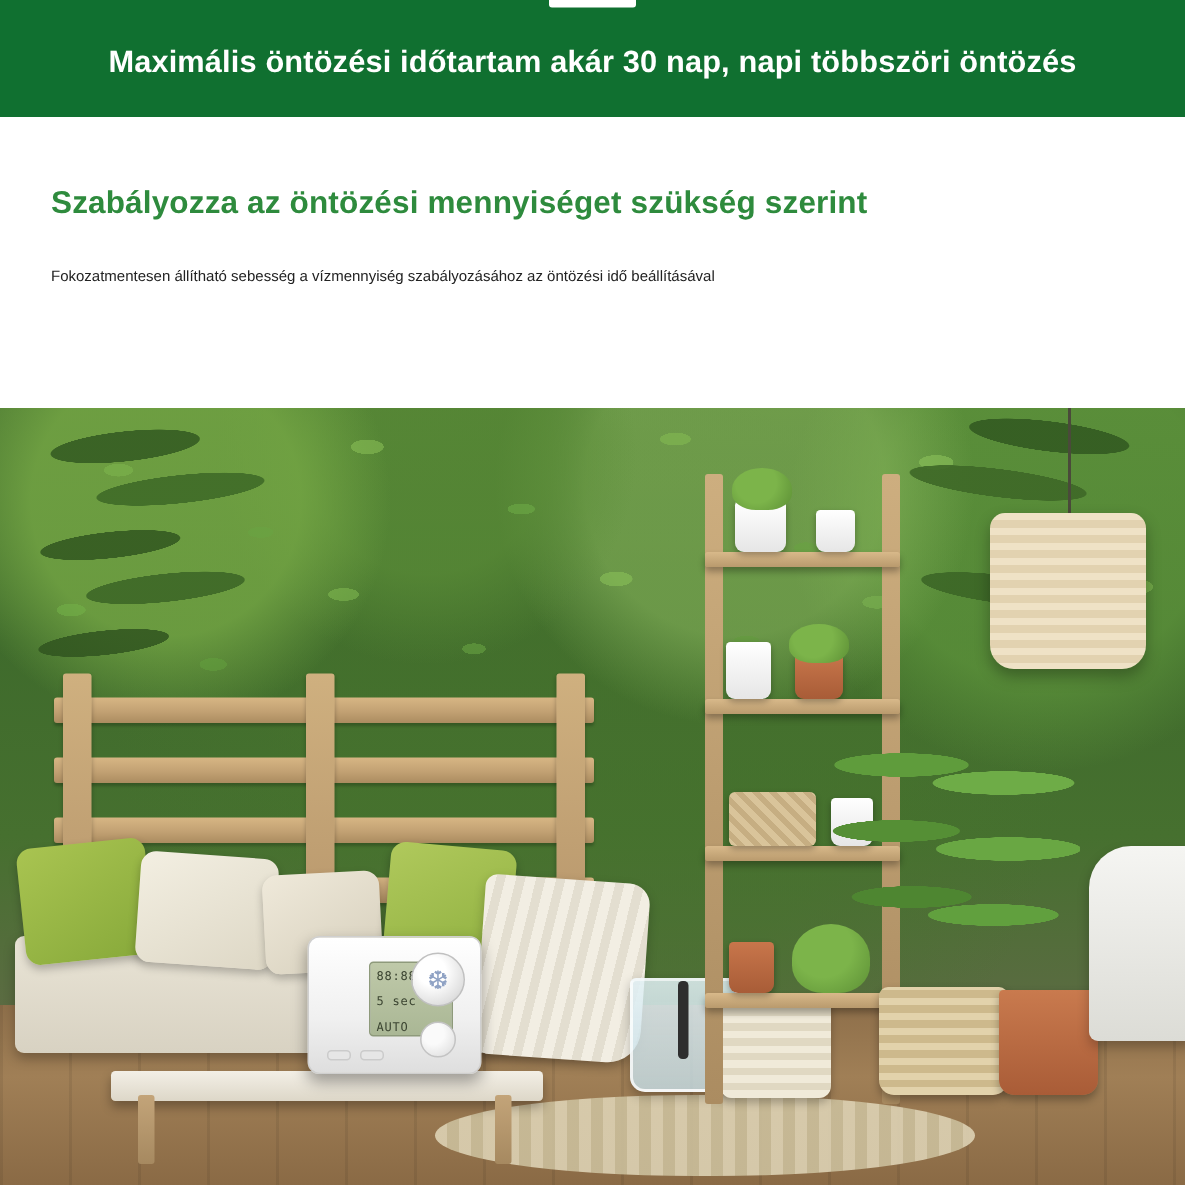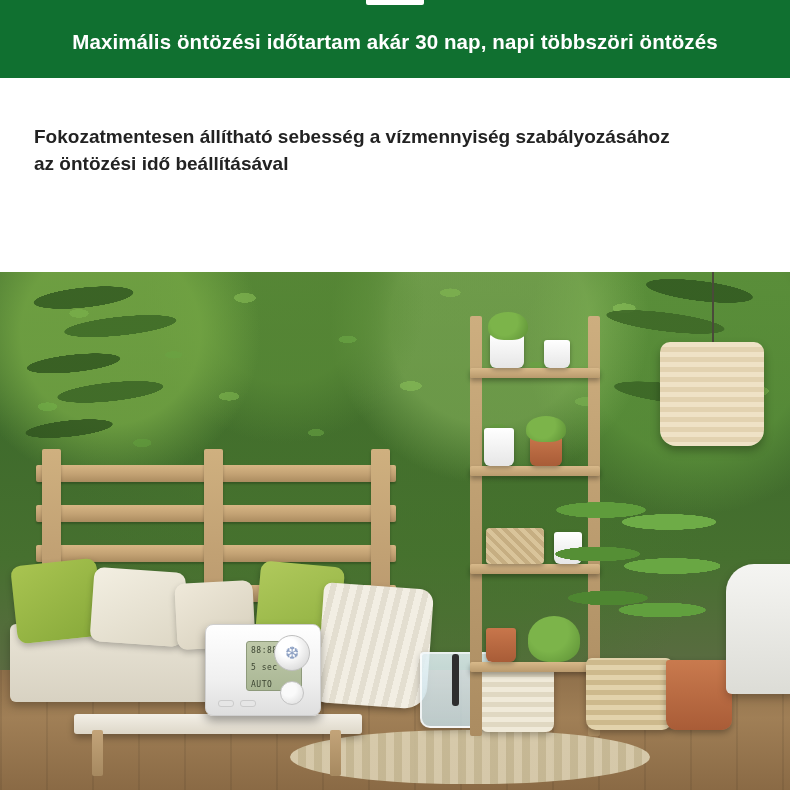--- a/index.html
+++ b/index.html
@@ -435,6 +435,7 @@
   </div>
 
   <div class="info">
+    <div class="info-heading">Szabályozza az öntözési mennyiséget szükség szerint</div>
     <div class="info-body">Fokozatmentesen állítható sebesség a vízmennyiség szabályozásához az öntözési idő beállításával</div>
   </div>
 

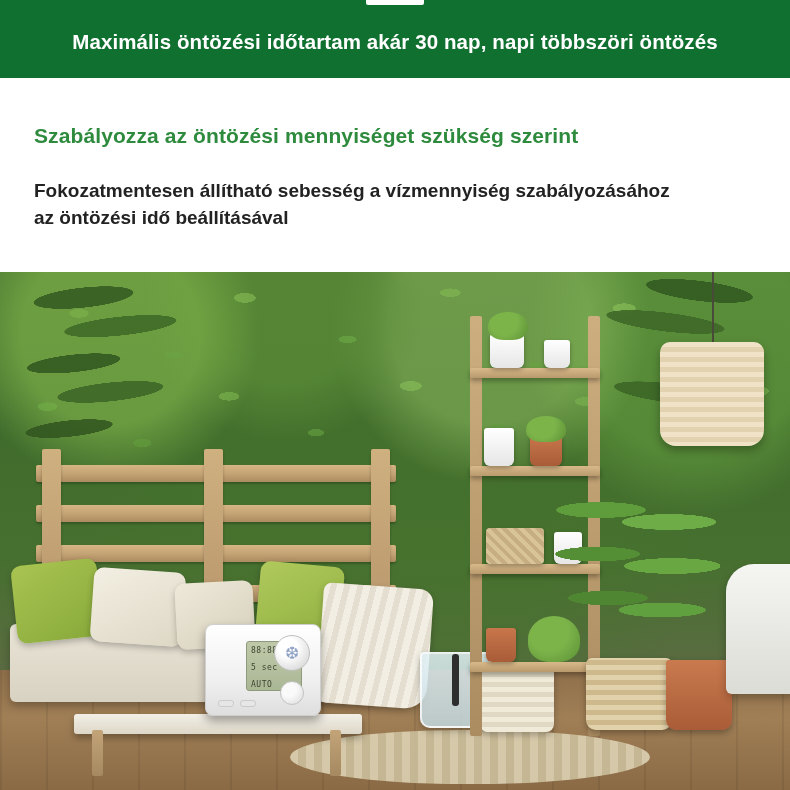--- a/index.html
+++ b/index.html
@@ -63,8 +63,8 @@
   }
   .info-body {
     color: #222222;
-    font-size: 19px;
-    font-weight: bold;
+    font-size: 10px;
+    font-weight: normal;
     line-height: 1.42;
     max-width: 660px;
   }

